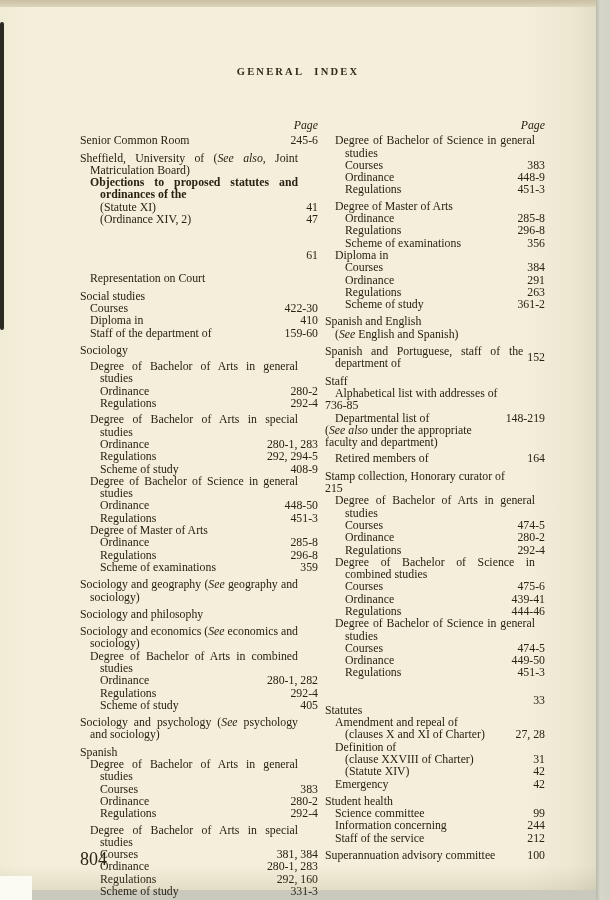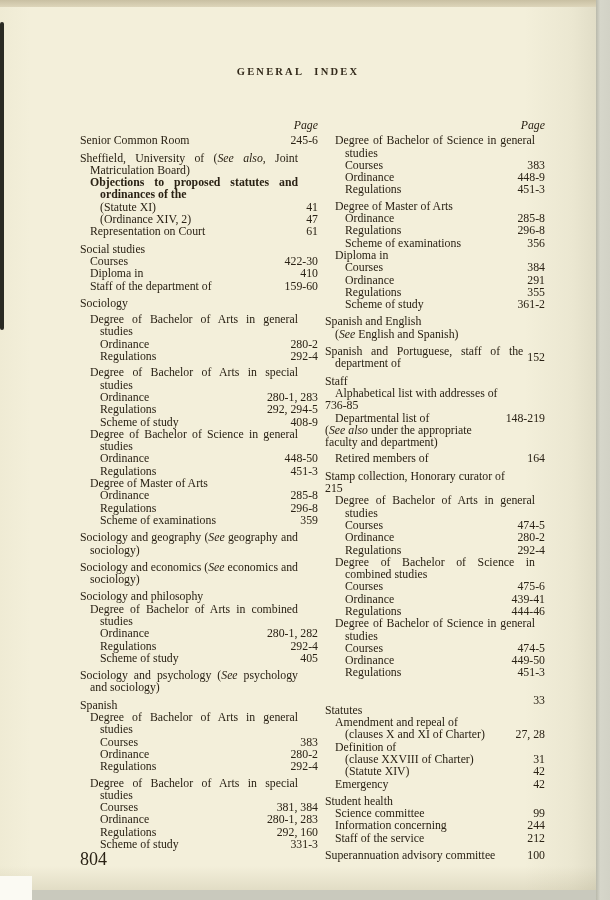--- a/index.html
+++ b/index.html
@@ -79,7 +79,7 @@
             <span class="pg">47</span>
           </div>
           <div class="entry flexrow">
-            <span class="txt" style="padding-left: 20px; text-indent: -10px;">Representation on Court</span>
+            <span class="txt" style="padding-left: 20px; text-indent: -10px; margin-top: 47px;">Representation on Court</span>
             <span class="pg">61</span>
           </div>
           <div class="entry g2">

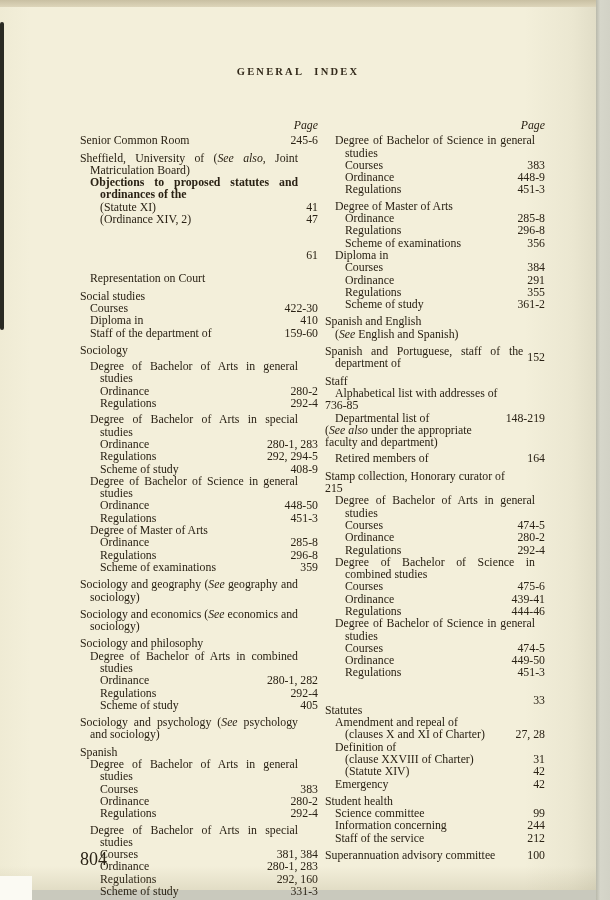--- a/index.html
+++ b/index.html
@@ -265,7 +265,7 @@
           </div>
           <div class="entry flexrow">
             <span class="txt" style="padding-left: 30px; text-indent: -10px;">Regulations</span>
-            <span class="pg">355</span>
+            <span class="pg">263</span>
           </div>
           <div class="entry flexrow">
             <span class="txt" style="padding-left: 30px; text-indent: -10px;">Scheme of study</span>

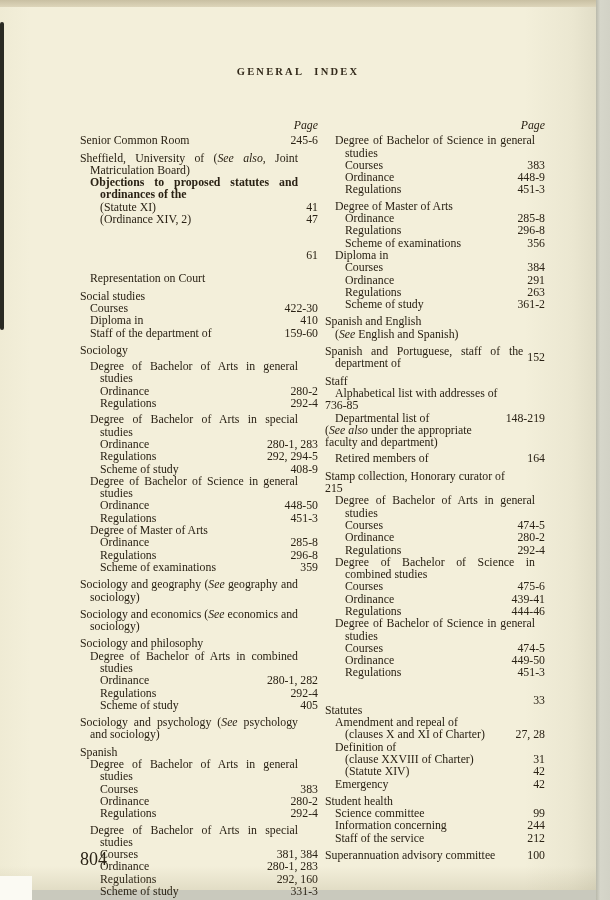--- a/index.html
+++ b/index.html
@@ -156,10 +156,10 @@
             <span class="txt" style="padding-left: 10px; text-indent: -10px;">Sociology and geography (<i>See</i> geography and sociology)</span>
           </div>
           <div class="entry g2">
+            <span class="txt" style="padding-left: 10px; text-indent: -10px;">Sociology and philosophy</span>
+          </div>
+          <div class="entry g2">
             <span class="txt" style="padding-left: 10px; text-indent: -10px;">Sociology and economics (<i>See</i> economics and sociology)</span>
-          </div>
-          <div class="entry g2">
-            <span class="txt" style="padding-left: 10px; text-indent: -10px;">Sociology and philosophy</span>
           </div>
           <div class="entry">
             <span class="txt" style="padding-left: 20px; text-indent: -10px;">Degree of Bachelor of Arts in combined studies</span>

